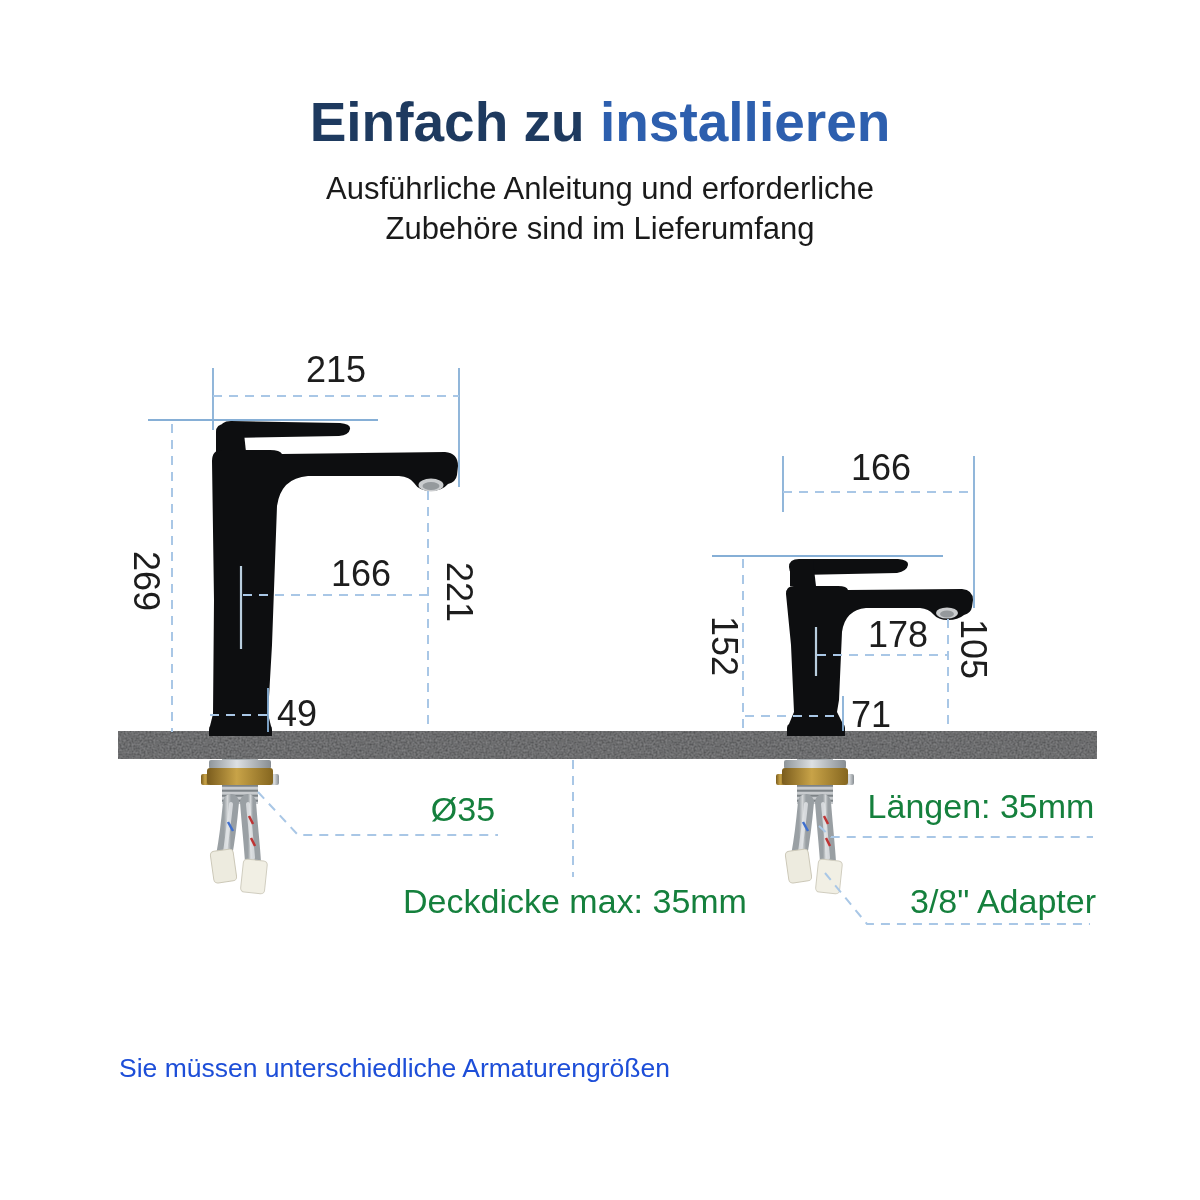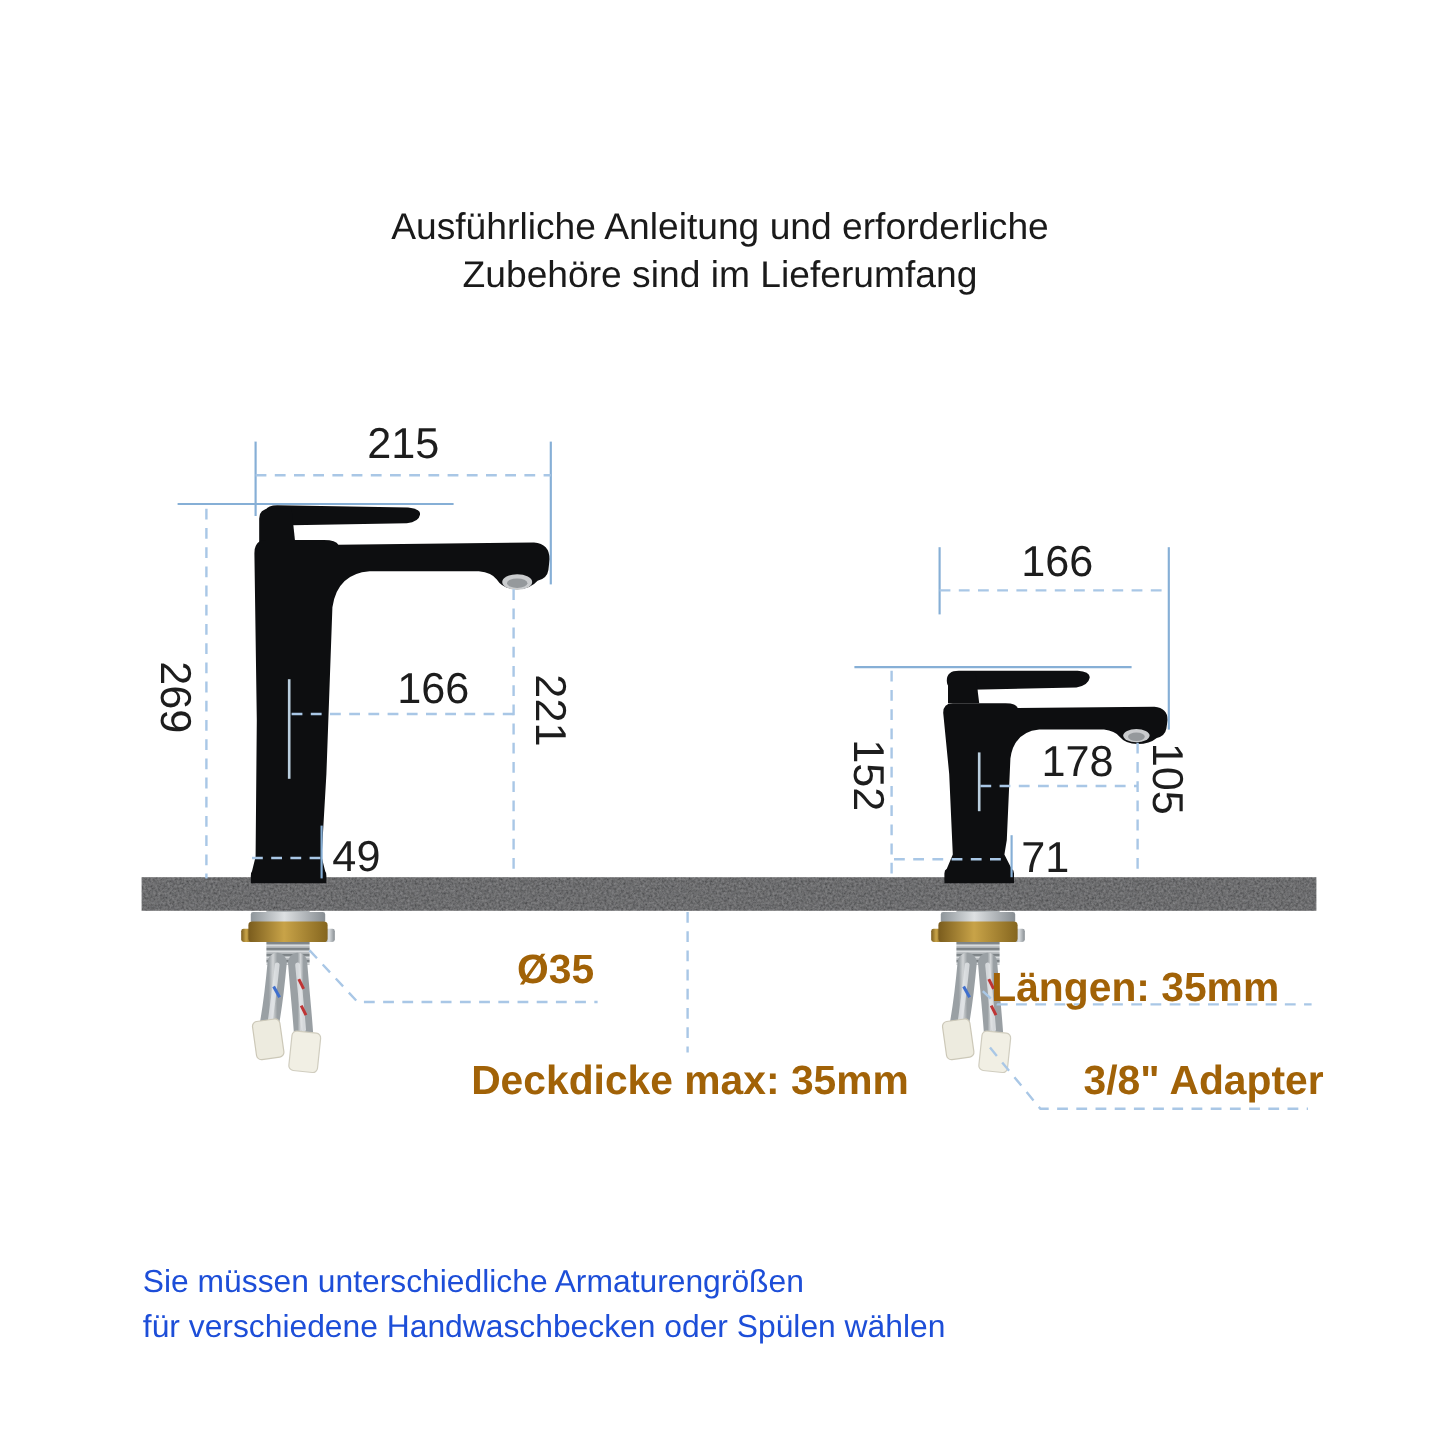--- a/index.html
+++ b/index.html
@@ -54,6 +54,7 @@
 
 <div class="stage">
 
+  <div class="title"><span class="t1">Einfach zu </span><span class="t2">installieren</span></div>
   <div class="subtitle">
     <div>Ausführliche Anleitung und erforderliche</div>
     <div>Zubehöre sind im Lieferumfang</div>

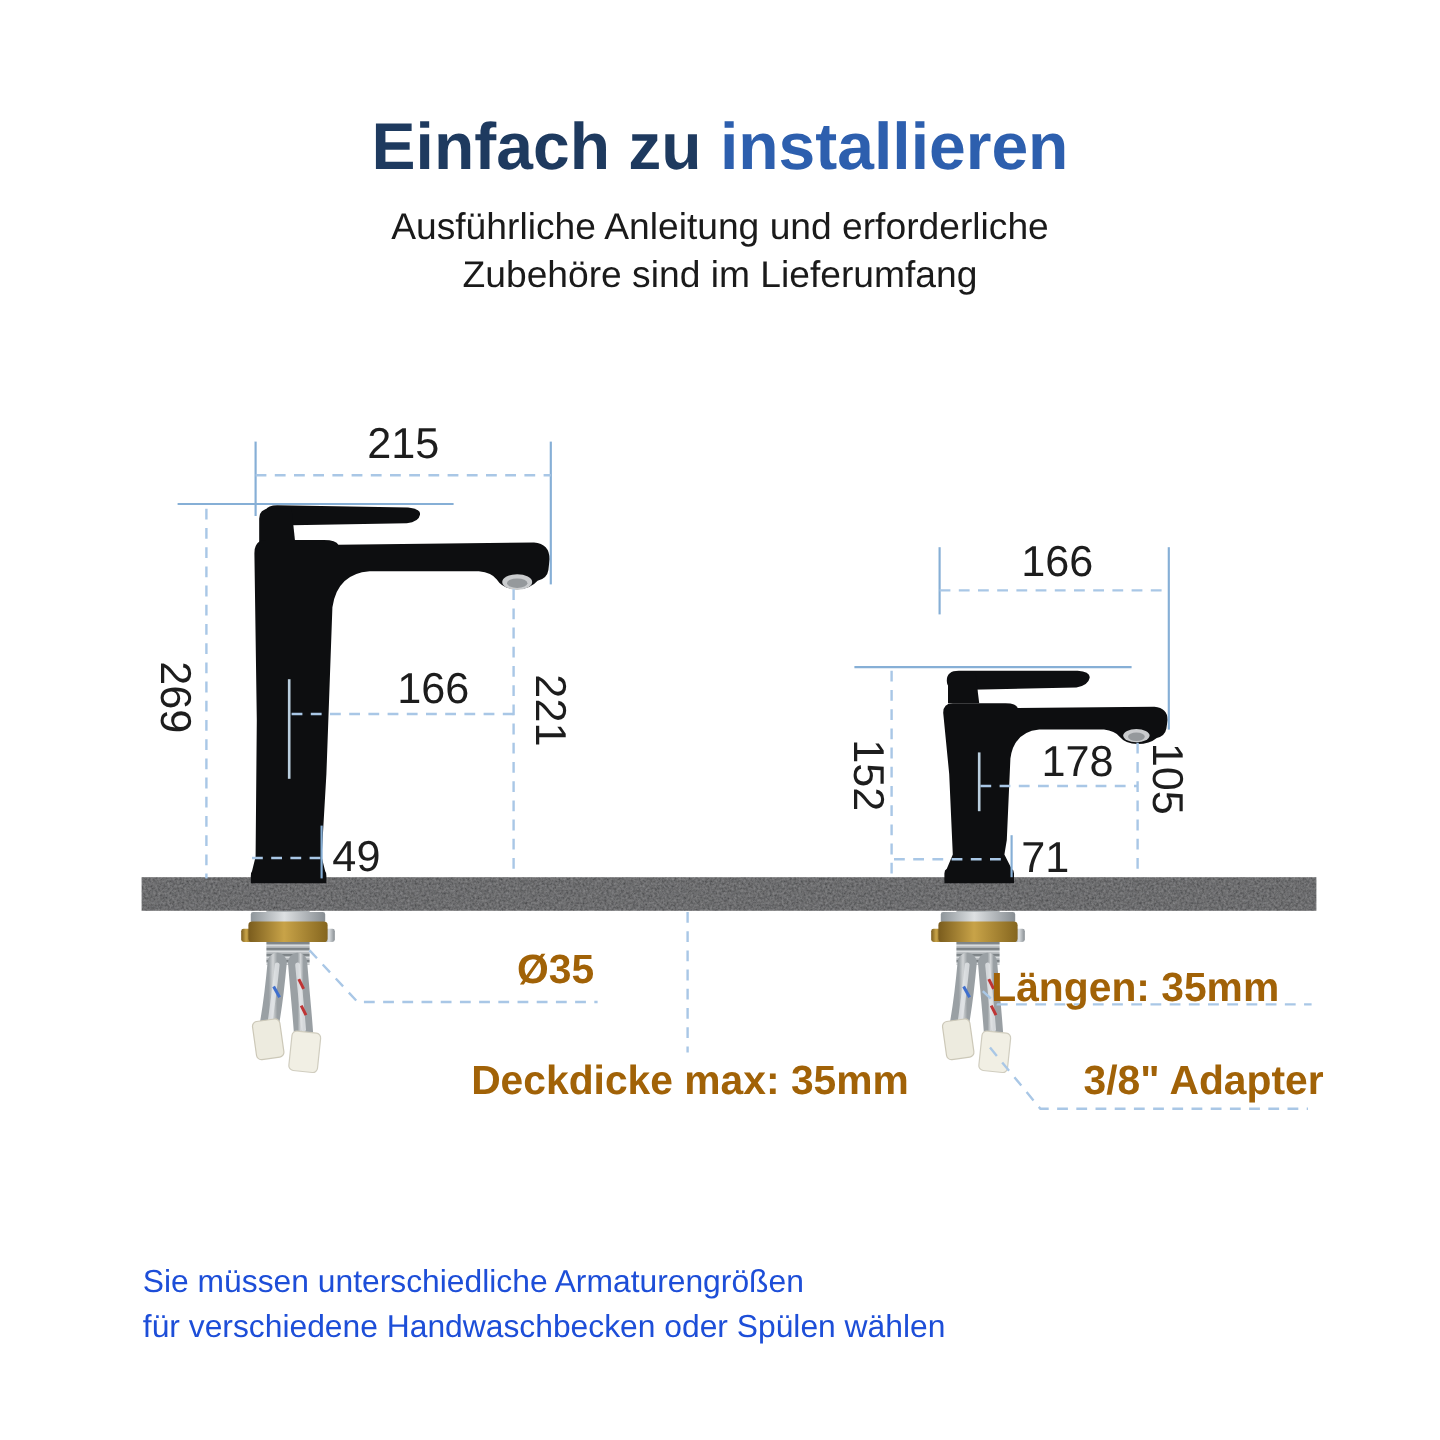--- a/index.html
+++ b/index.html
@@ -35,7 +35,7 @@
   .dim.vert { transform:translate(-50%,-50%) rotate(90deg); }
   .callout {
     position:absolute; transform:translate(-50%,-50%);
-    font-size:34px; color:#a16207; white-space:nowrap; font-weight:700;
+    font-size:34px; color:#15803d; white-space:nowrap; font-weight:400;
   }
   
   .footnote {

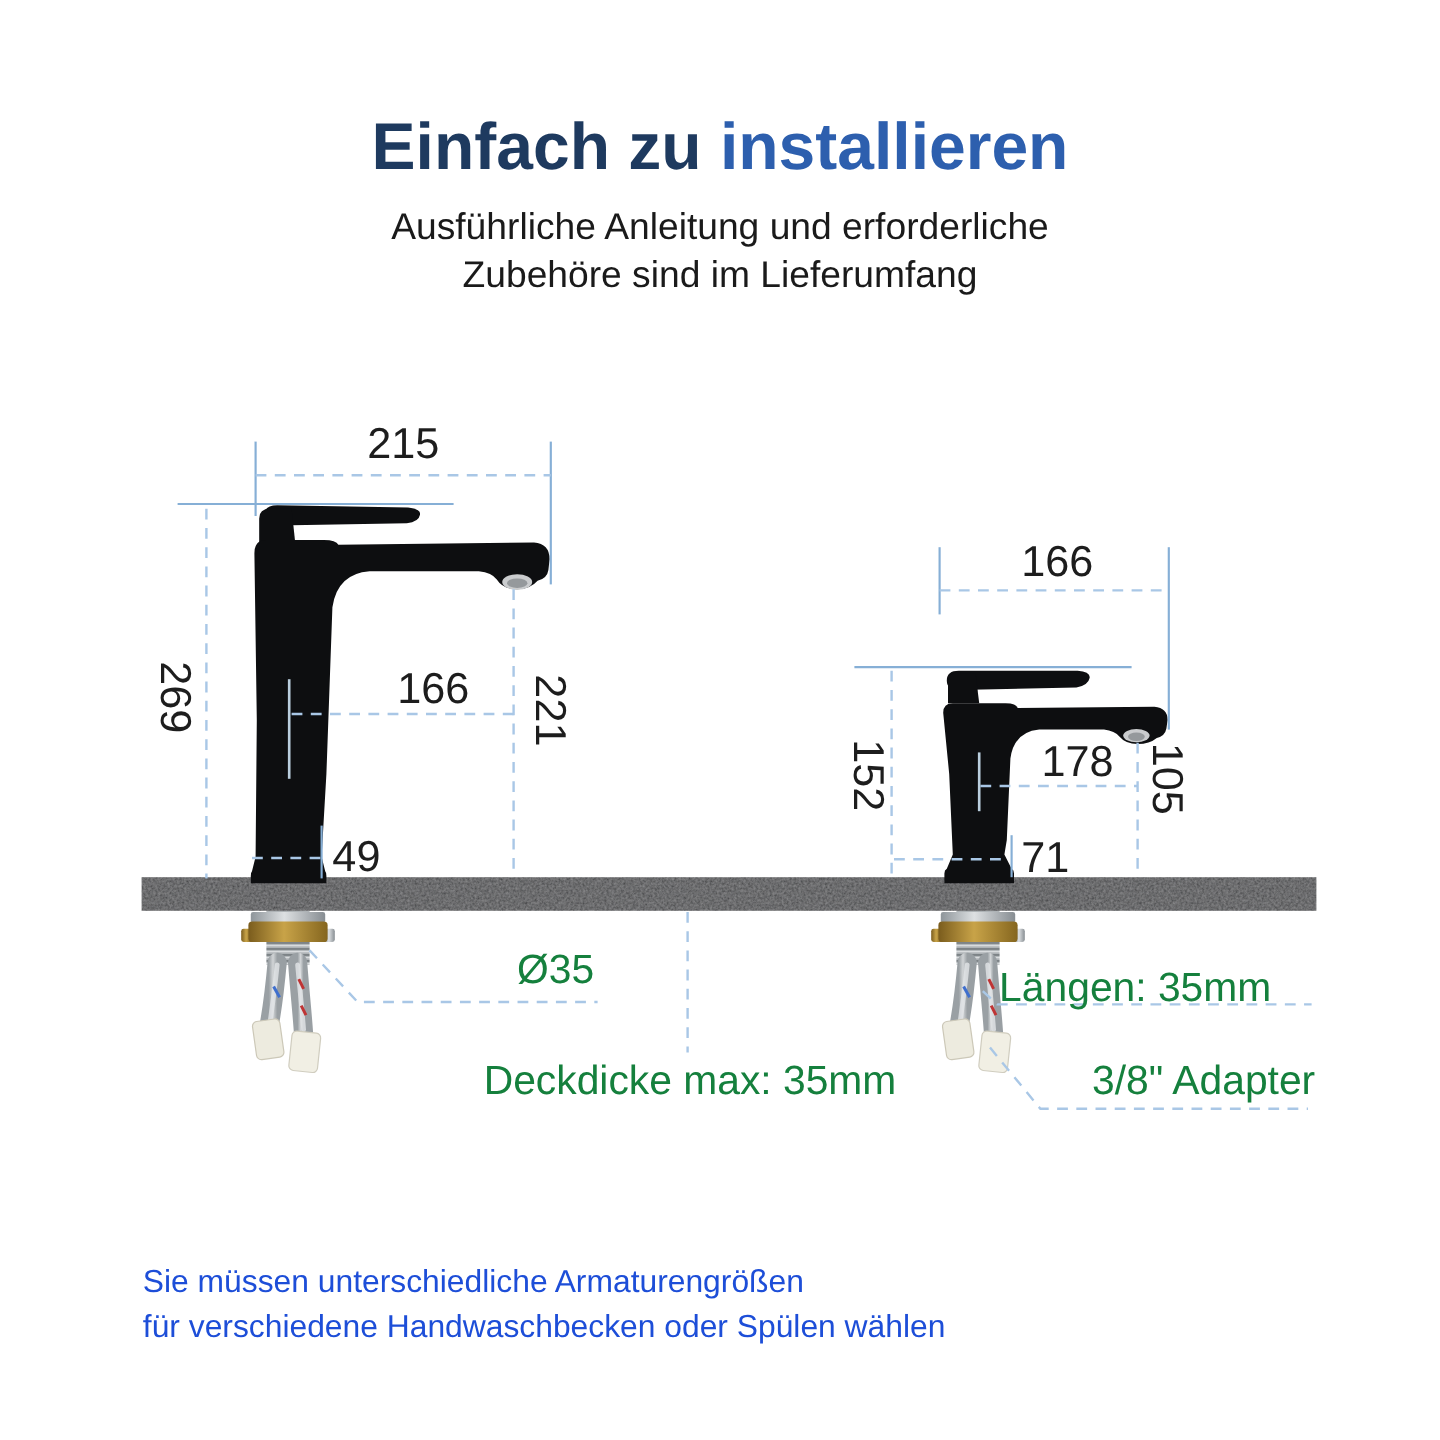--- a/index.html
+++ b/index.html
@@ -179,7 +179,7 @@
 
   <div class="callout" style="left:463px; top:809px;">Ø35</div>
   <div class="callout" style="left:575px; top:901px;">Deckdicke max: 35mm</div>
-  <div class="callout" style="left:946px; top:806px;margin-top:18px;">Längen: 35mm</div>
+  <div class="callout" style="left:981px; top:806px;">Längen: 35mm</div>
   <div class="callout" style="left:1003px; top:901px;">3/8" Adapter</div>
 
   <div class="footnote">

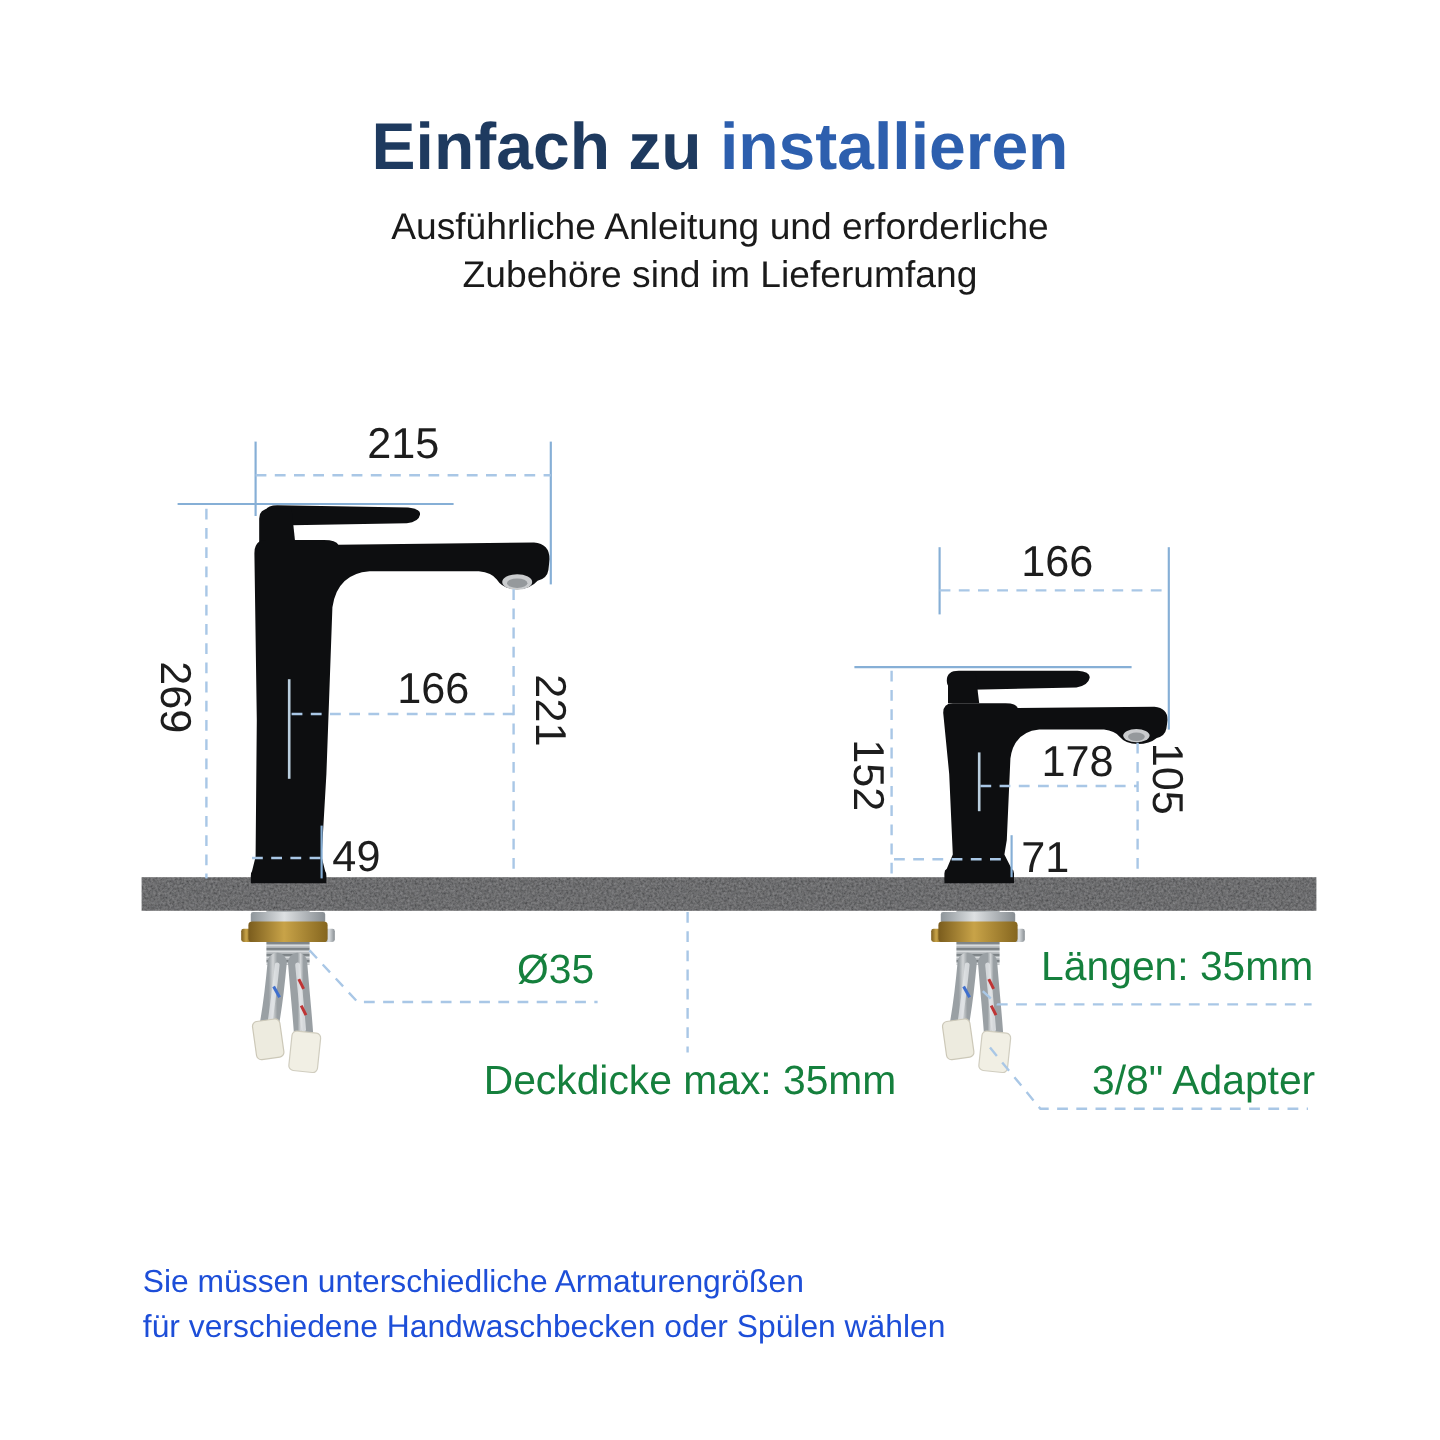--- a/index.html
+++ b/index.html
@@ -184,7 +184,6 @@
 
   <div class="footnote">
     <div>Sie müssen unterschiedliche Armaturengrößen</div>
-    <div>für verschiedene Handwaschbecken oder Spülen wählen</div>
   </div>
 
 </div>

